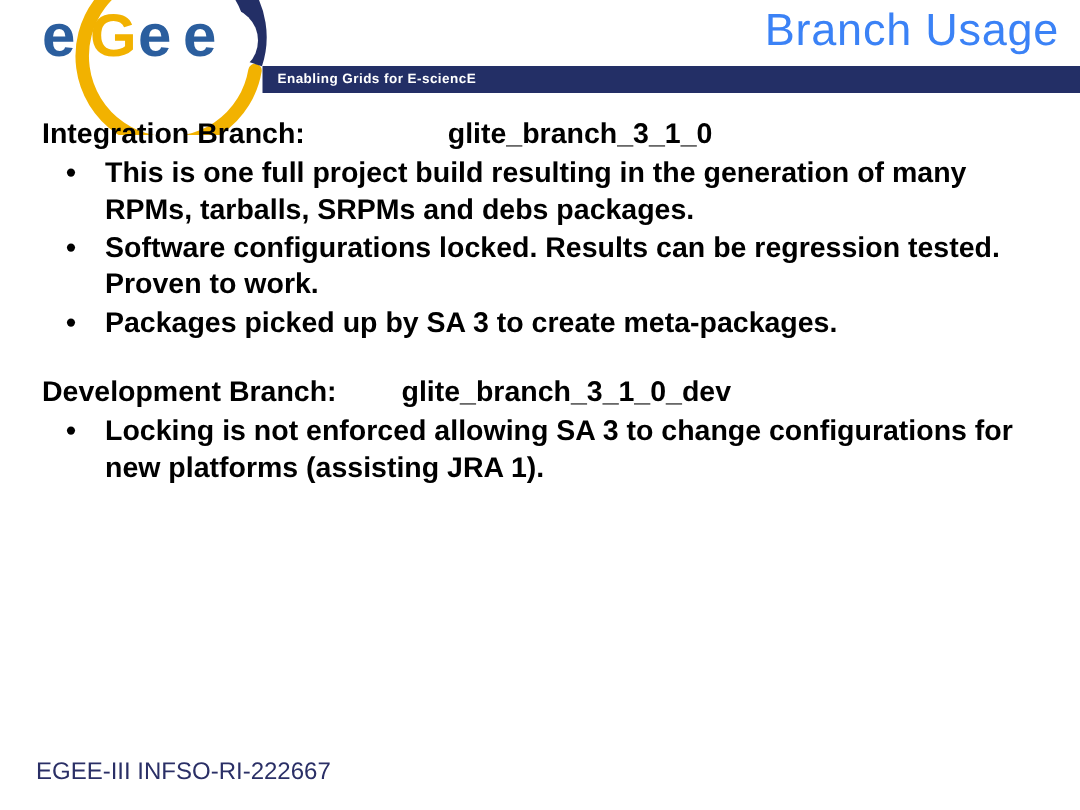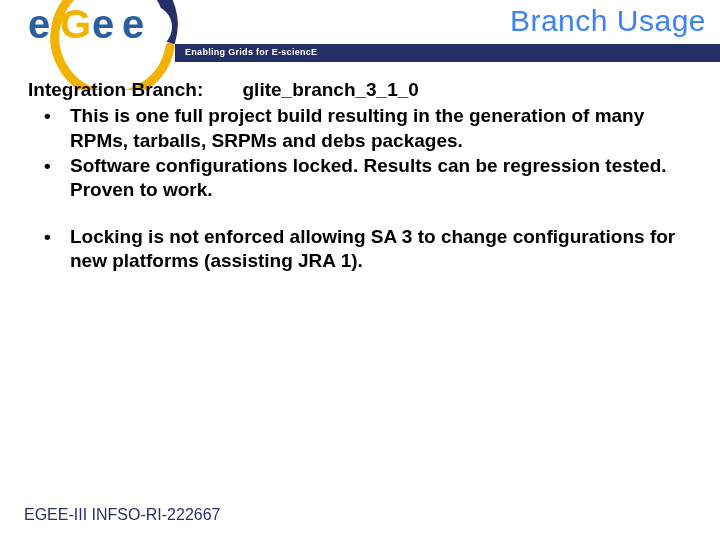--- a/index.html
+++ b/index.html
@@ -81,7 +81,7 @@
     margin-bottom: 2px;
   }
   .section-head .label { display: inline-block; }
-  .section-head .value { display: inline-block; margin-left: 34px; }
+  .section-head .value { display: inline-block; margin-left: 90px; }
   .section2 .value { margin-left: 38px; }
   ul.bullets {
     list-style: none;

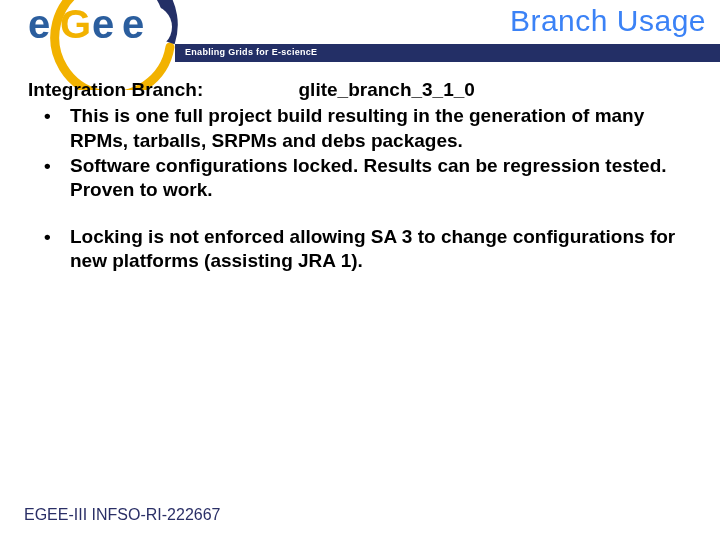--- a/index.html
+++ b/index.html
@@ -137,6 +137,7 @@
   <ul class="bullets">
     <li>This is one full project build resulting in the generation of many RPMs, tarballs, SRPMs and debs packages.</li>
     <li>Software configurations locked. Results can be regression tested. Proven to work.</li>
+    <li>Packages picked up by SA 3 to create meta-packages.</li>
   </ul>
 
   <ul class="bullets">

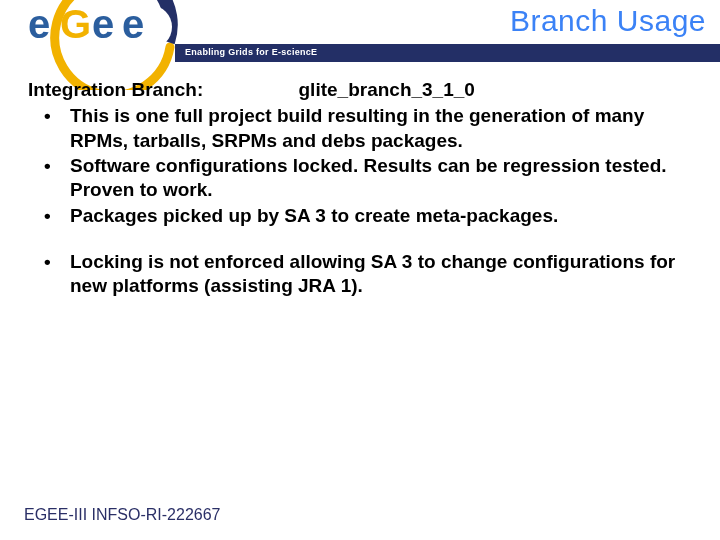--- a/index.html
+++ b/index.html
@@ -140,6 +140,10 @@
     <li>Packages picked up by SA 3 to create meta-packages.</li>
   </ul>
 
+  <div class="section-head section2">
+    <span class="label">Development Branch:</span>
+    <span class="value">glite_branch_3_1_0_dev</span>
+  </div>
   <ul class="bullets">
     <li>Locking is not enforced allowing SA 3 to change configurations for new platforms (assisting JRA 1).</li>
   </ul>

